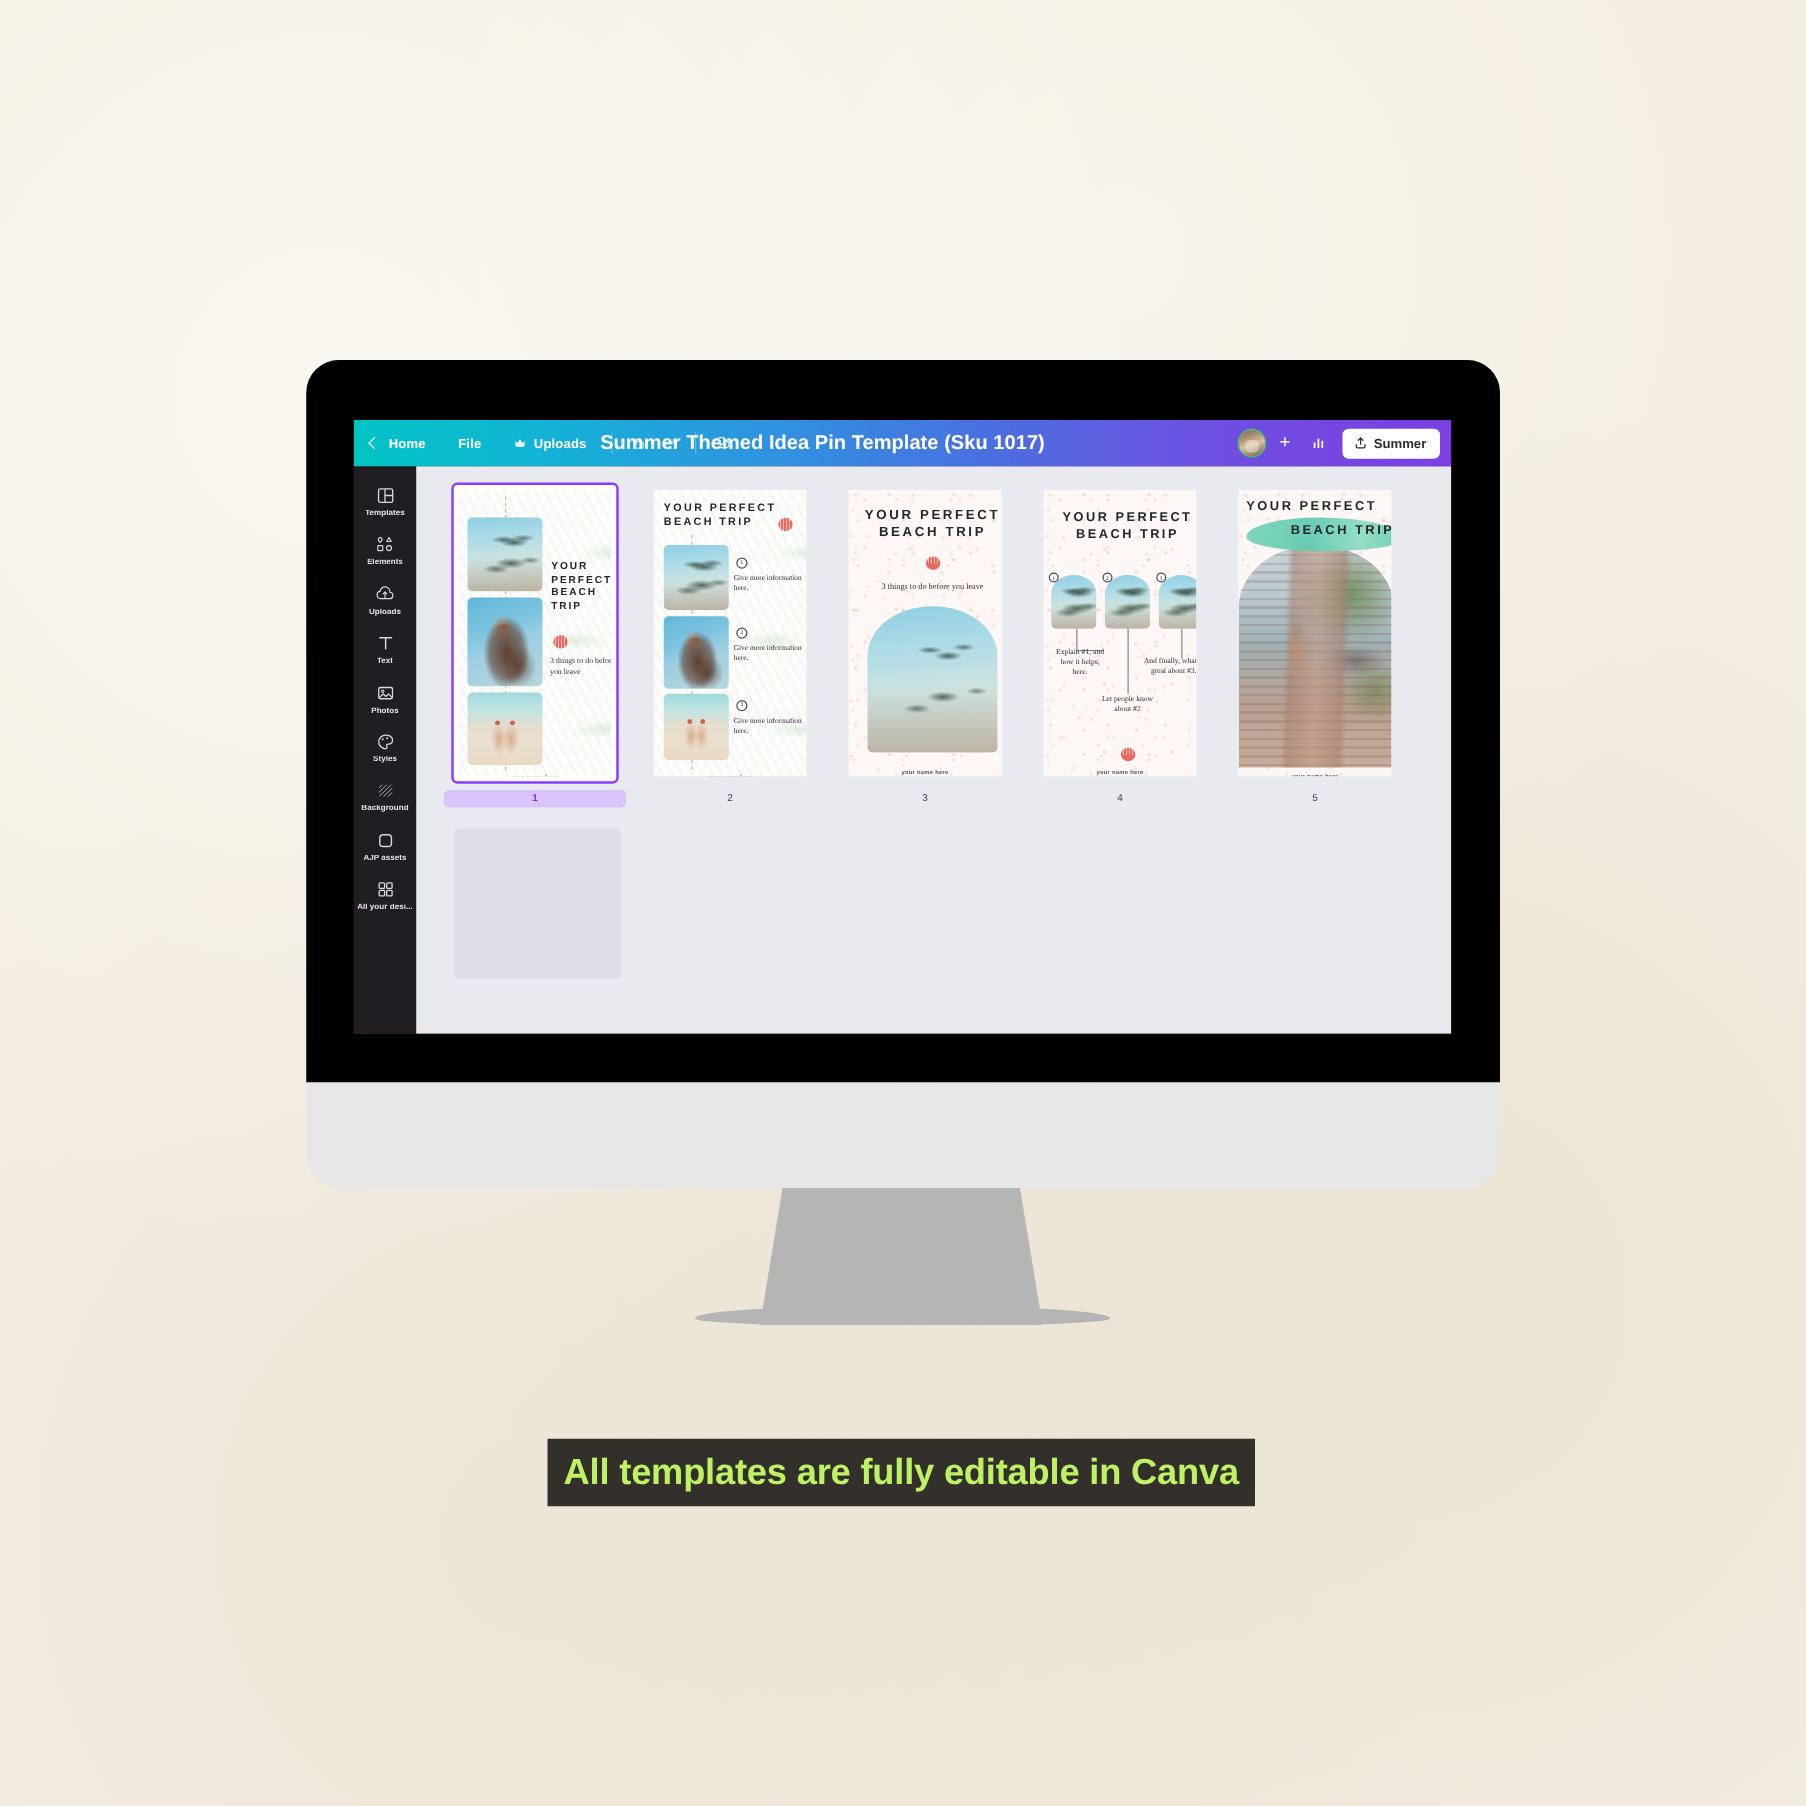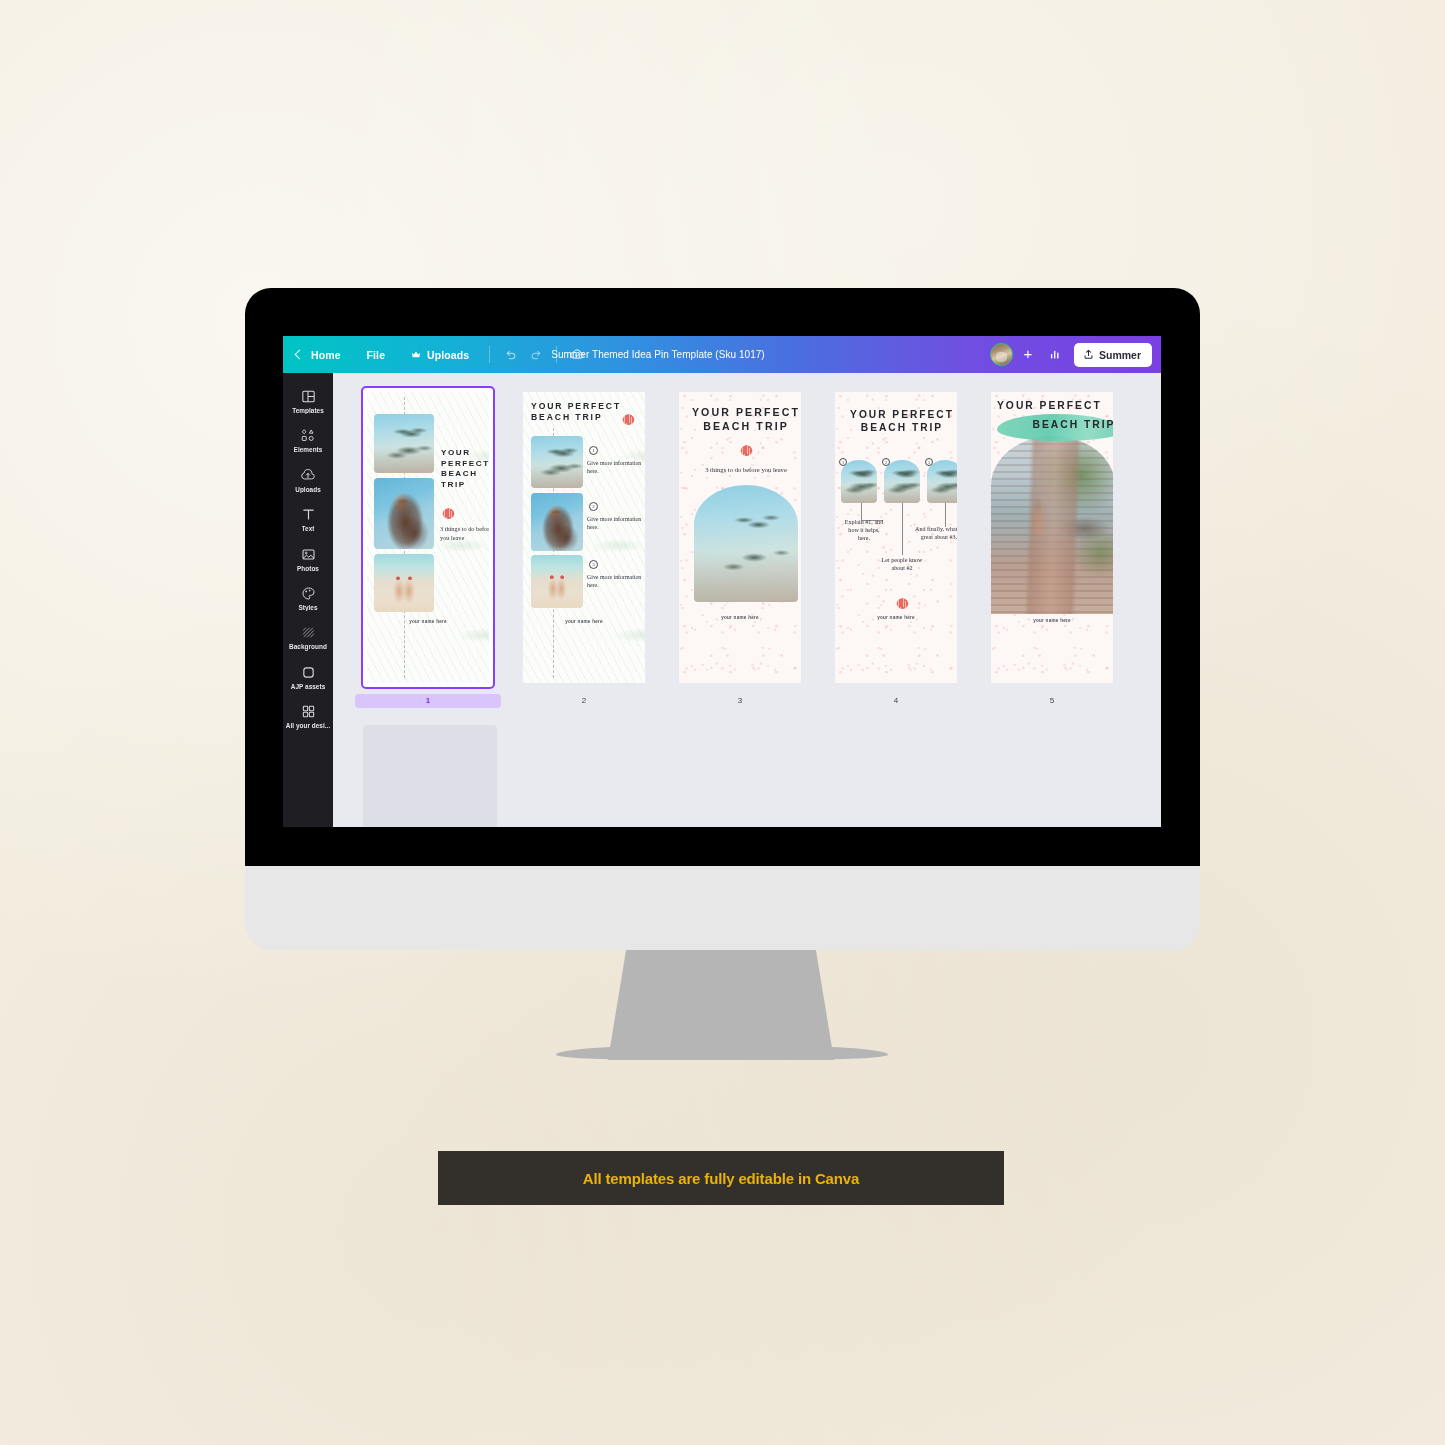--- a/index.html
+++ b/index.html
@@ -139,8 +139,8 @@
     left: 50%;
     transform: translateX(-50%);
     margin-left: -64px;
-    font-size: 10px;
-    font-weight: 400;
+    font-size: 16px;
+    font-weight: 700;
     letter-spacing: .05px;
     white-space: nowrap;
   }

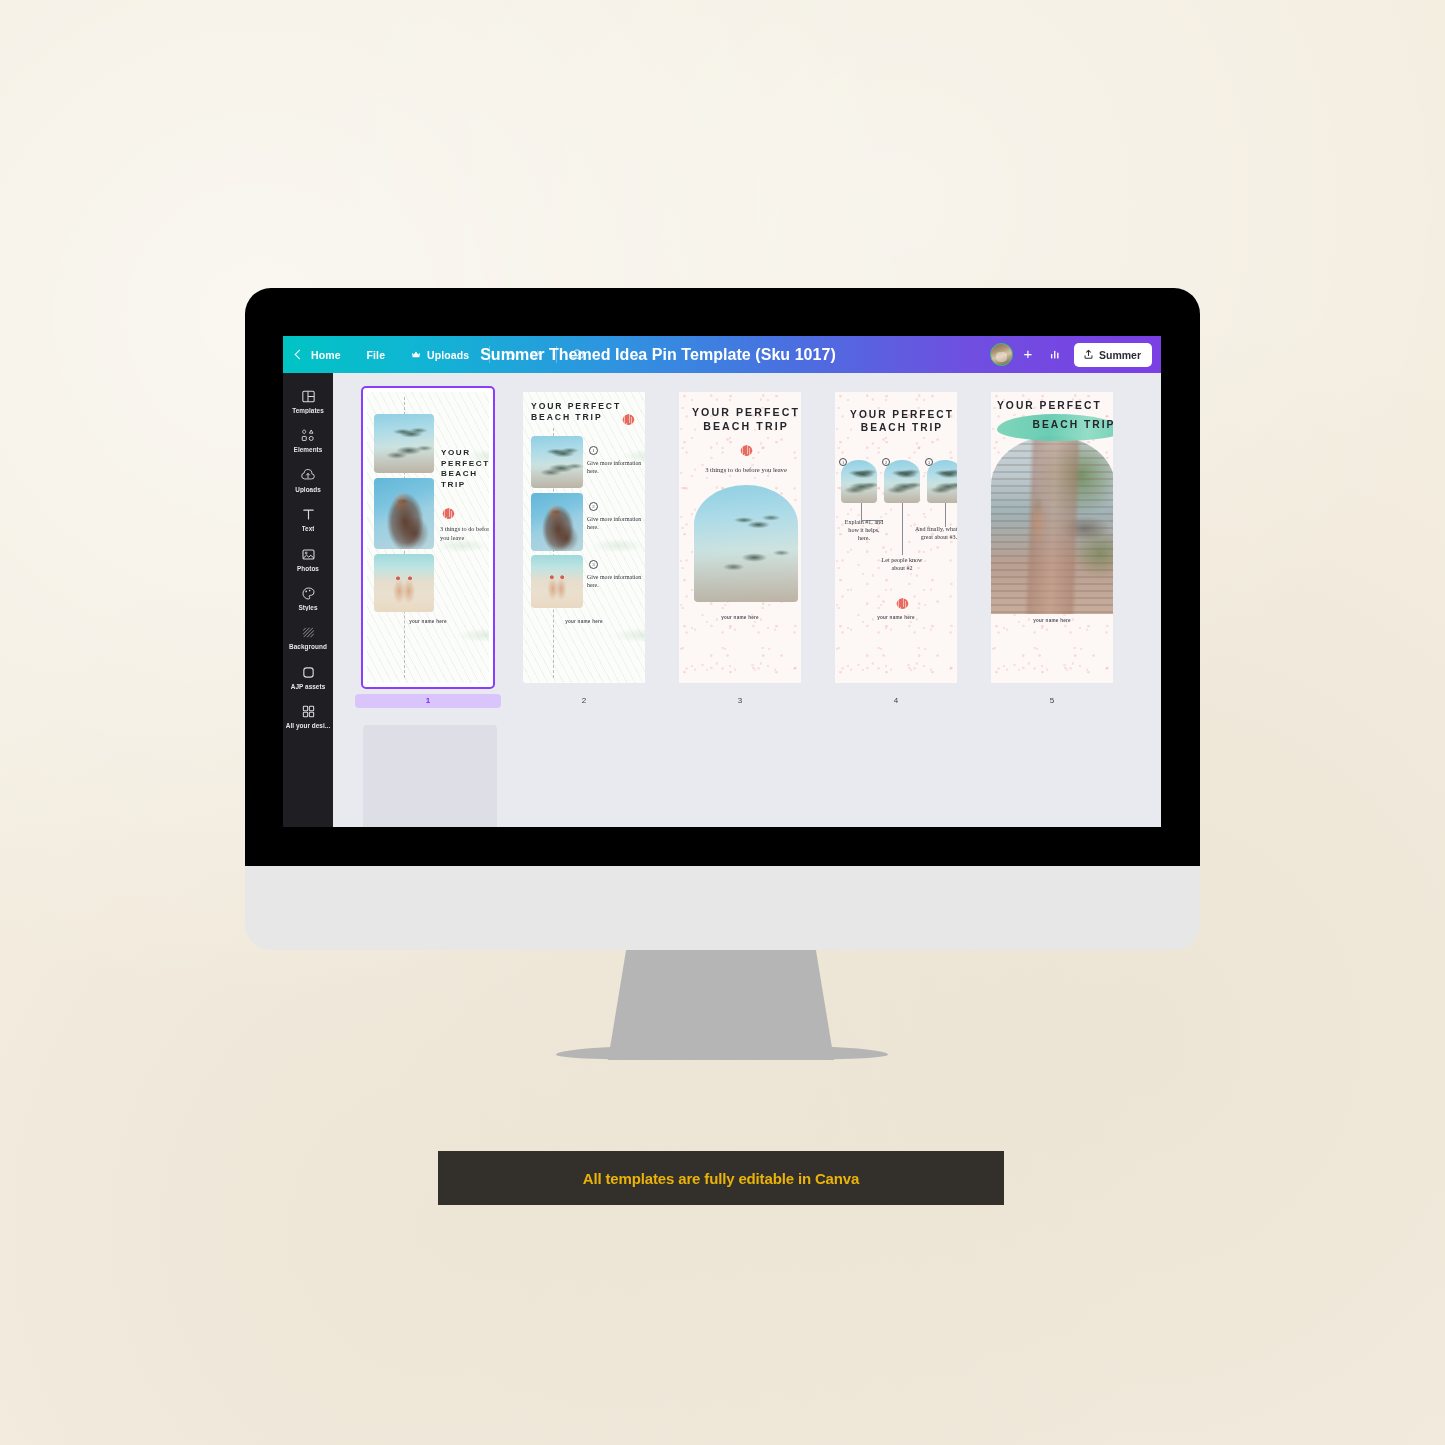--- a/index.html
+++ b/index.html
@@ -288,7 +288,7 @@
   }
   .thumb-card {
     width: 100%;
-    height: 291px;
+    height: 229px;
     background: #fff;
     overflow: hidden;
     position: relative;

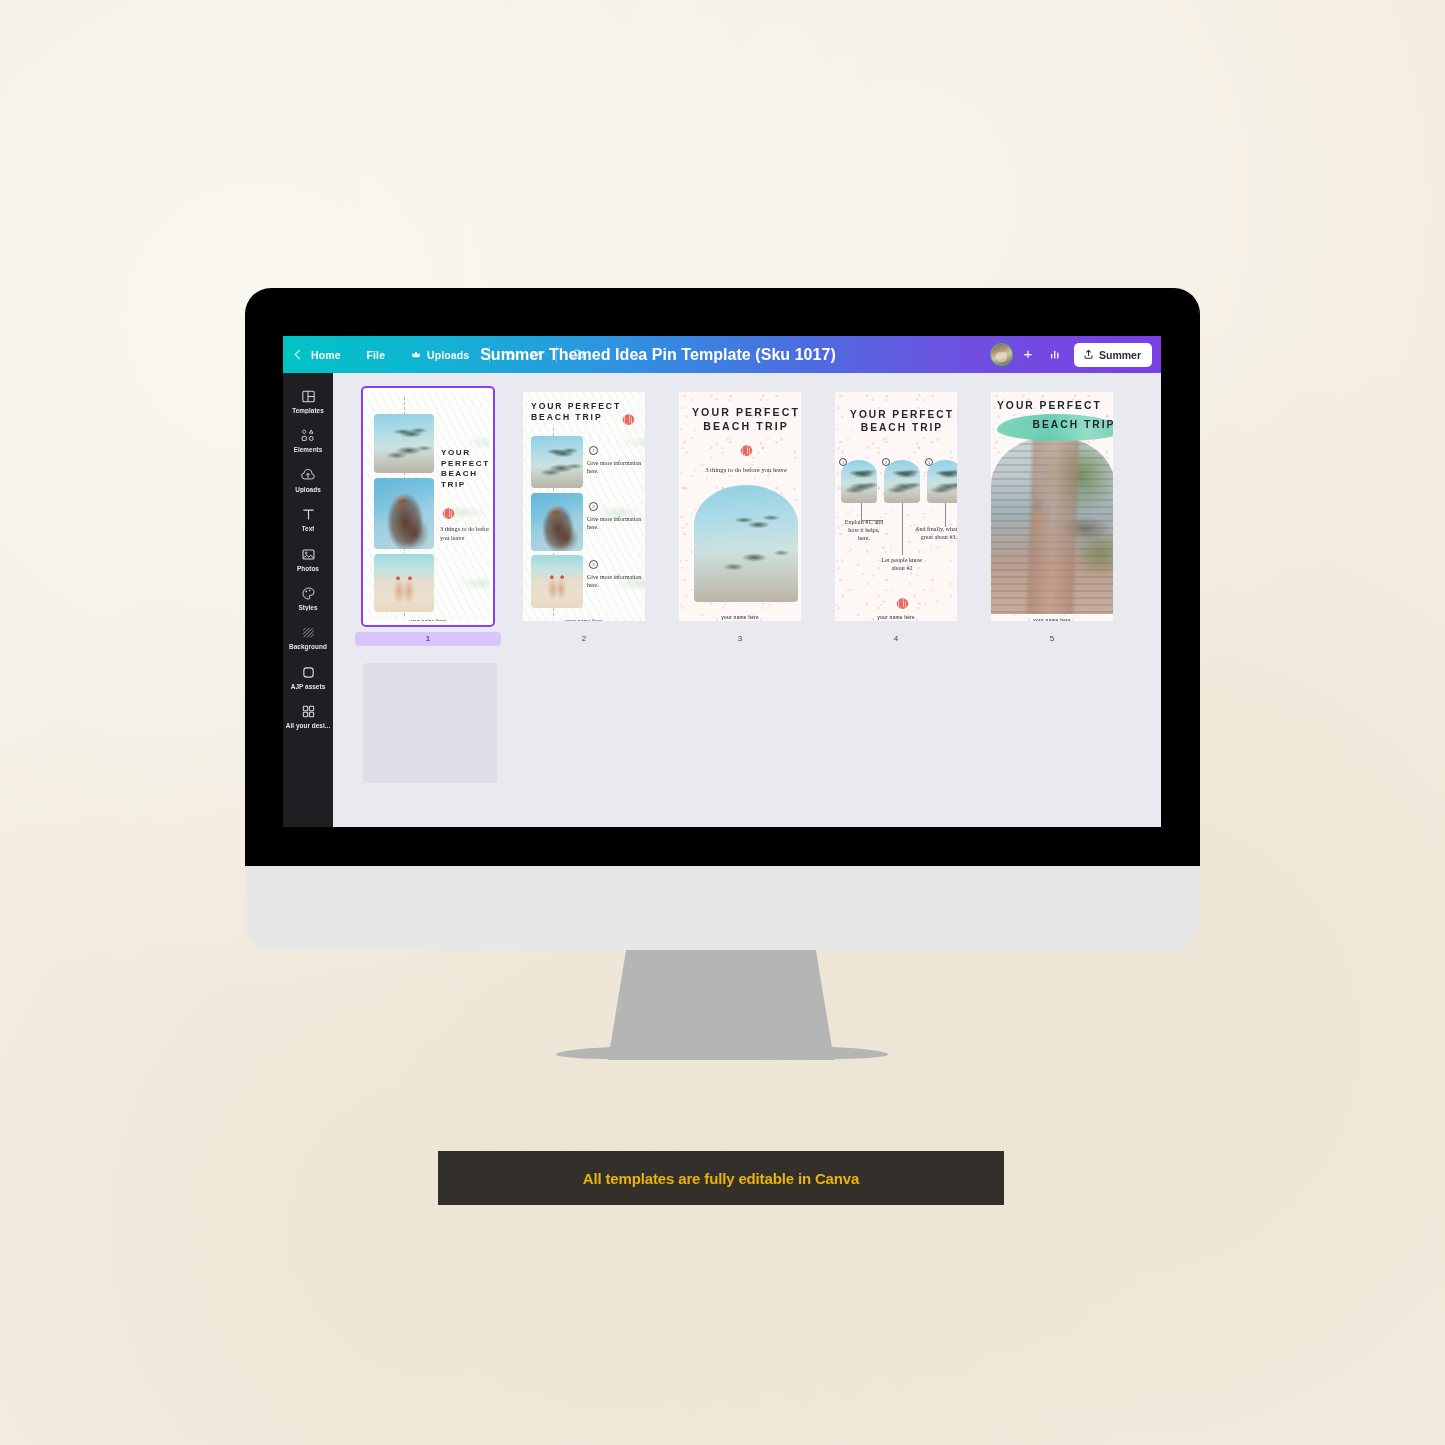--- a/index.html
+++ b/index.html
@@ -512,8 +512,8 @@
     z-index: 3;
   }
   .caption-text {
-    color: #eab308;
-    font-size: 15px;
+    color: #bef264;
+    font-size: 29px;
     font-weight: 700;
     letter-spacing: -.15px;
     white-space: nowrap;

